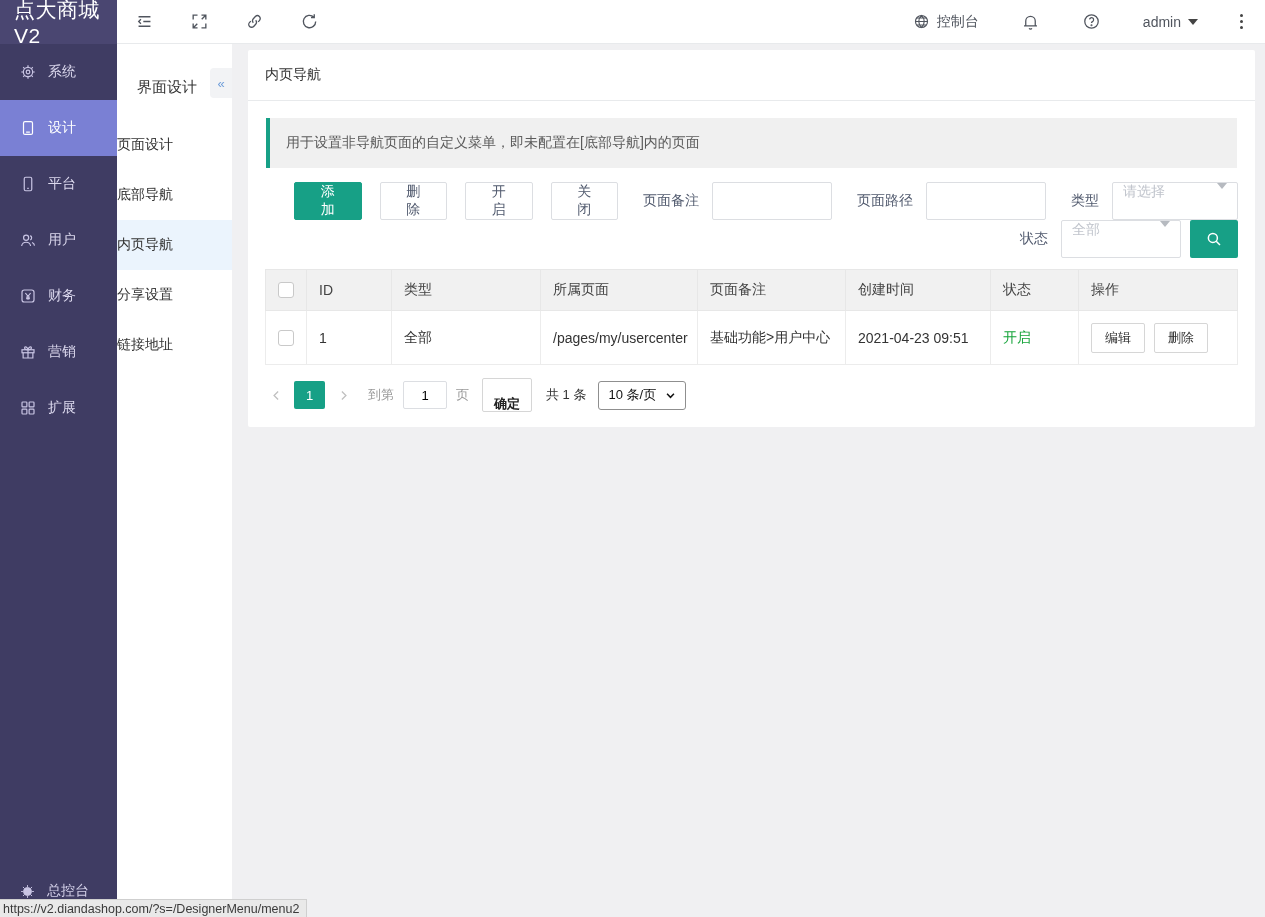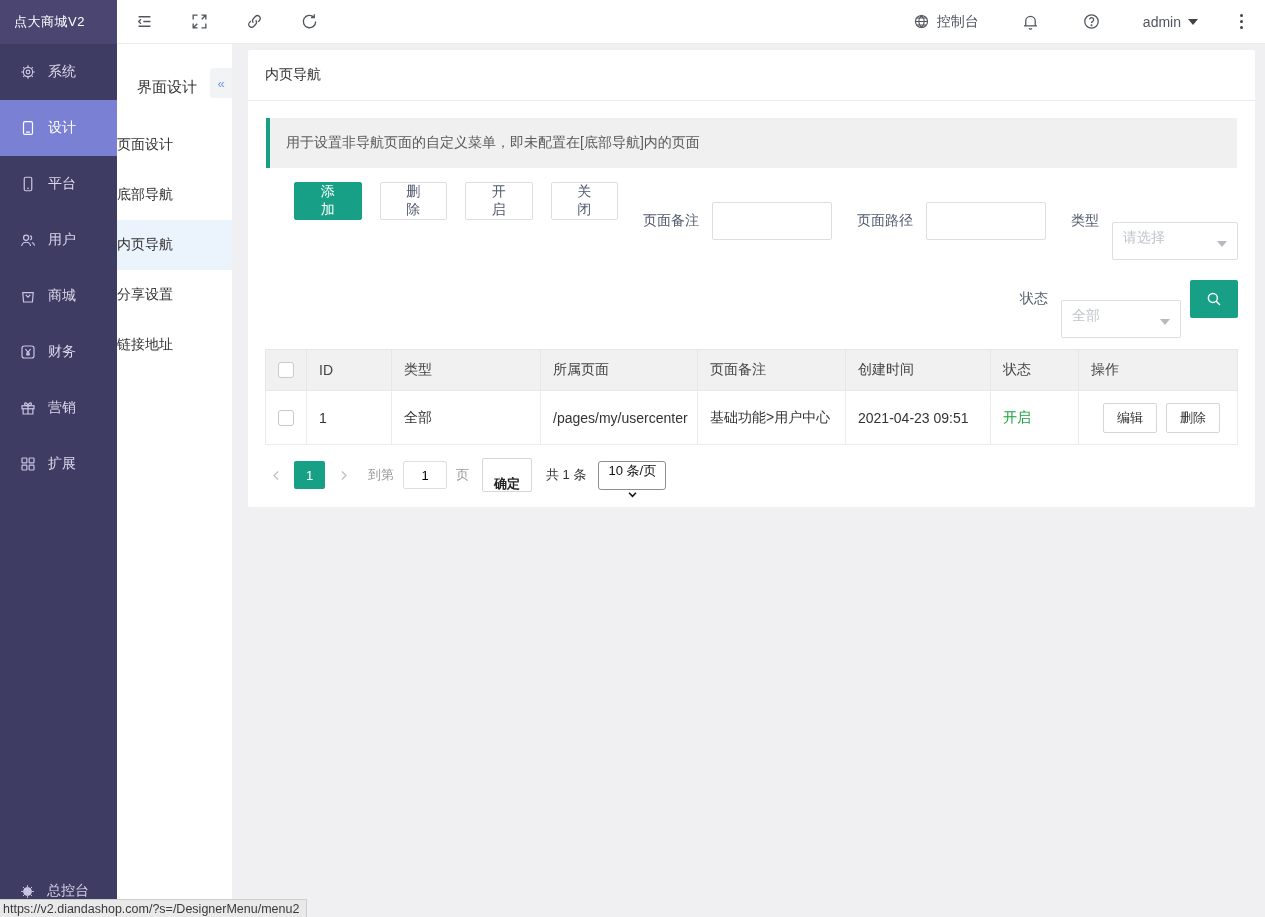--- a/index.html
+++ b/index.html
@@ -9,7 +9,7 @@
 
   
   .sidebar { position:absolute; left:0; top:0; width:117px; height:100%; background:#3f3c63; z-index:3; }
-  .logo { height:44px; background:#4a4671; color:#fff; font-size:13px; display:flex; align-items:center; padding-left:14px; letter-spacing:.5px; }
+  .logo { height:44px; background:#4a4671; color:#fff; font-size:21px; display:flex; align-items:center; padding-left:14px; letter-spacing:.5px; }
   .nav-item { height:56px; display:flex; align-items:center; gap:11px; padding-left:19px; color:#dcd9ee; cursor:pointer; font-size:14px; }
   .nav-item .nico { width:18px; height:18px; color:#c9c5e4; flex:0 0 auto; }
   .nav-item.active { background:#7a80d4; color:#fff; }

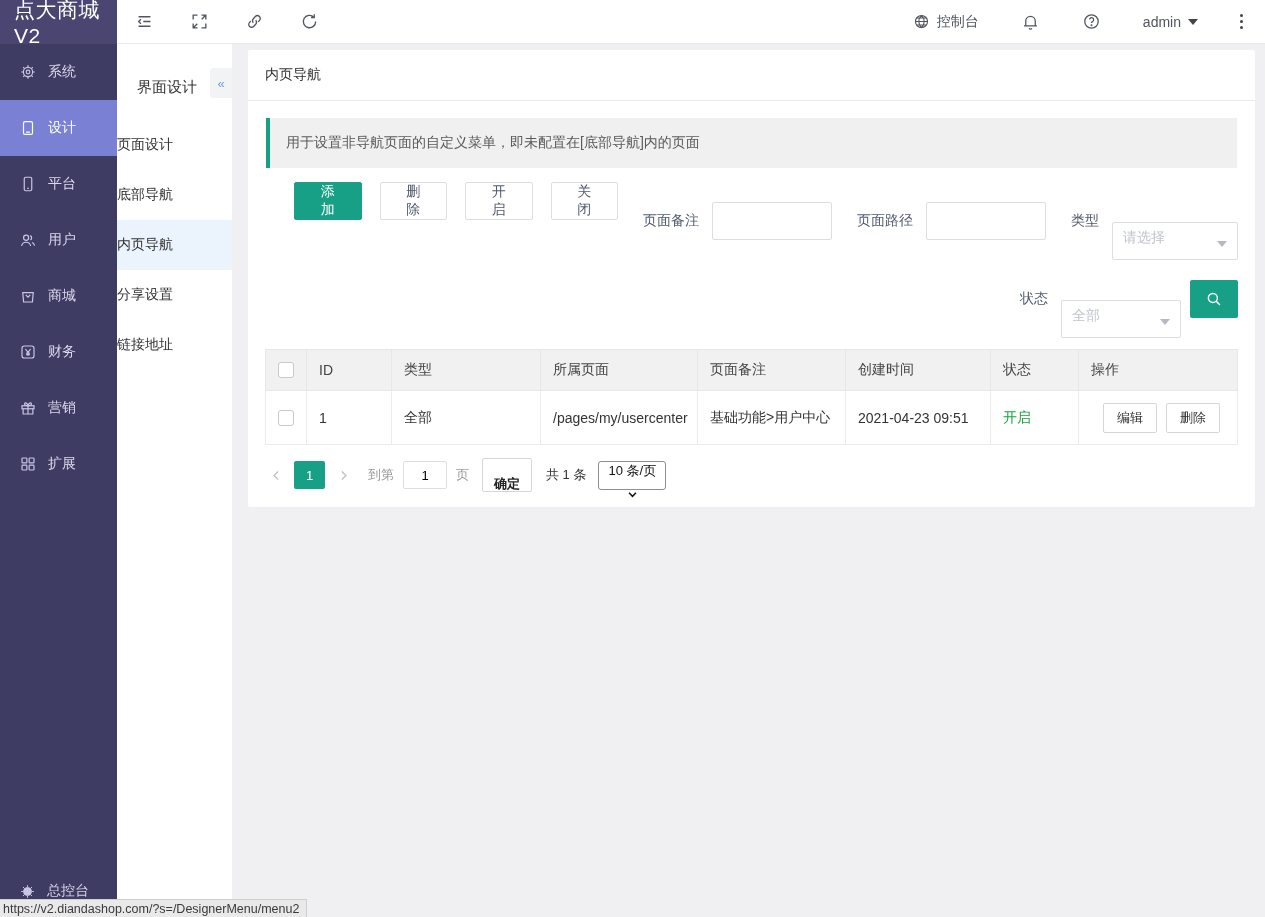--- a/index.html
+++ b/index.html
@@ -53,7 +53,7 @@
   .f-row { display:flex; align-items:center; }
   .f-label { color:#515a6e; margin:0 13px 0 25px; white-space:nowrap; }
   .f-input { width:120px; height:38px; border:1px solid #dcdee2; border-radius:2px; background:#fff; outline:none; padding:0 8px; font:inherit; }
-  .f-select { width:126px; height:38px; border:1px solid #dcdee2; border-radius:2px; background:#fff; display:flex; align-items:flex-end; padding:12px 10px; color:#c0c4cc; cursor:pointer;margin-top:40px; }
+  .f-select { width:126px; height:38px; border:1px solid #dcdee2; border-radius:2px; background:#fff; display:flex; align-items:flex-start; padding:0 10px; color:#c0c4cc; cursor:pointer; }
   .f-select .sel-caret { margin-left:auto; width:0; height:0; border-left:5px solid transparent; border-right:5px solid transparent; border-top:6px solid #b6bac0; }
   .search-btn { width:48px; height:38px; margin-left:9px; background:#17a086; border:none; border-radius:2px; display:flex; align-items:center; justify-content:center; cursor:pointer; }
   .search-btn svg { width:18px; height:18px; color:#fff; }

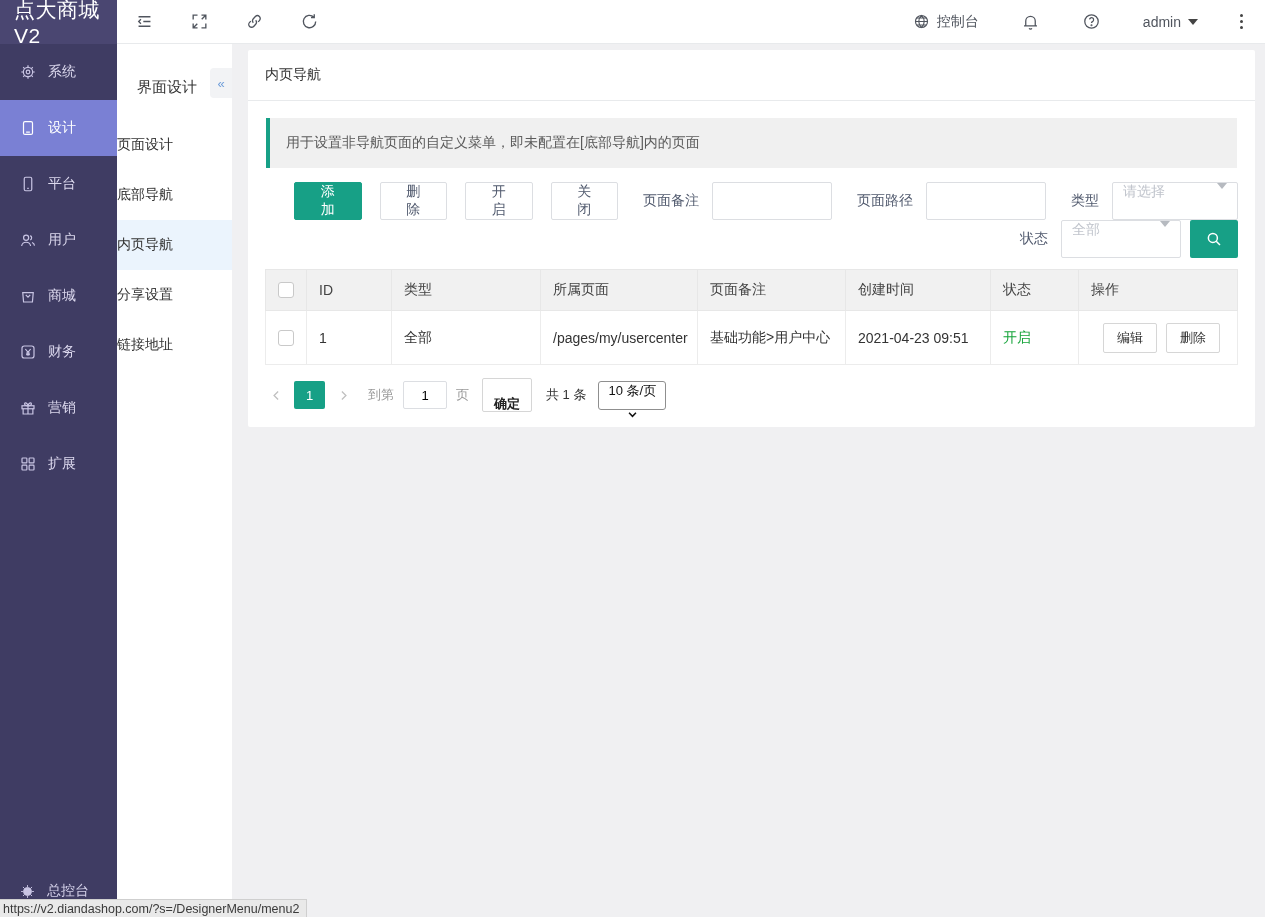--- a/index.html
+++ b/index.html
@@ -132,15 +132,6 @@
     <span>用户</span>
   </div>
 
-  <div class="nav-item">
-    <span class="nico">
-      <svg viewBox="0 0 24 24" fill="none" stroke="currentColor" stroke-width="1.6">
-          <path d="M5 7.5h14l-1.1 12.5H6.1L5 7.5z"></path>
-          <path d="M9 10.5l3 3 3-3"></path>
-        </svg>
-    </span>
-    <span>商城</span>
-  </div>
 
   <div class="nav-item">
     <span class="nico">

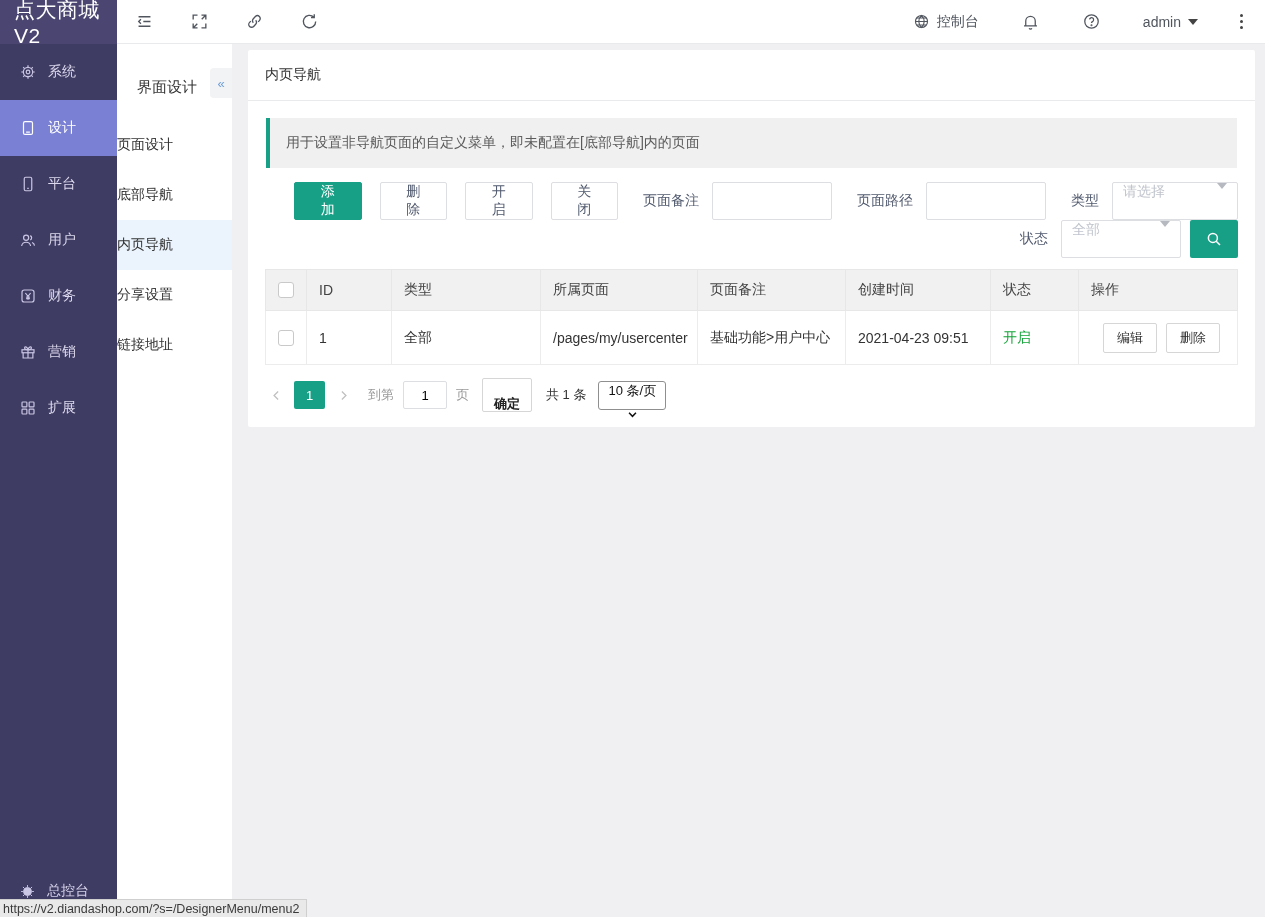--- a/index.html
+++ b/index.html
@@ -66,7 +66,7 @@
   .col-remark { width:148px; } .col-time { width:145px; } .col-status { width:88px; }
   .ckbox { width:16px; height:16px; border:1px solid #c9c9c9; border-radius:3px; background:#fff; cursor:pointer; }
   td.status { color:#16a43a; }
-  .row-actions { display:flex; gap:9px;margin-left:12px; }
+  .row-actions { display:flex; gap:9px; }
   .mini-btn { height:30px; padding:0 13px; background:#fff; border:1px solid #d6d6d6; border-radius:2px; color:#333; font-size:13px; cursor:pointer; }
 
   .pagination { margin:13px 17px 0; padding-bottom:15px; display:flex; align-items:center; font-size:13px; color:#333; }

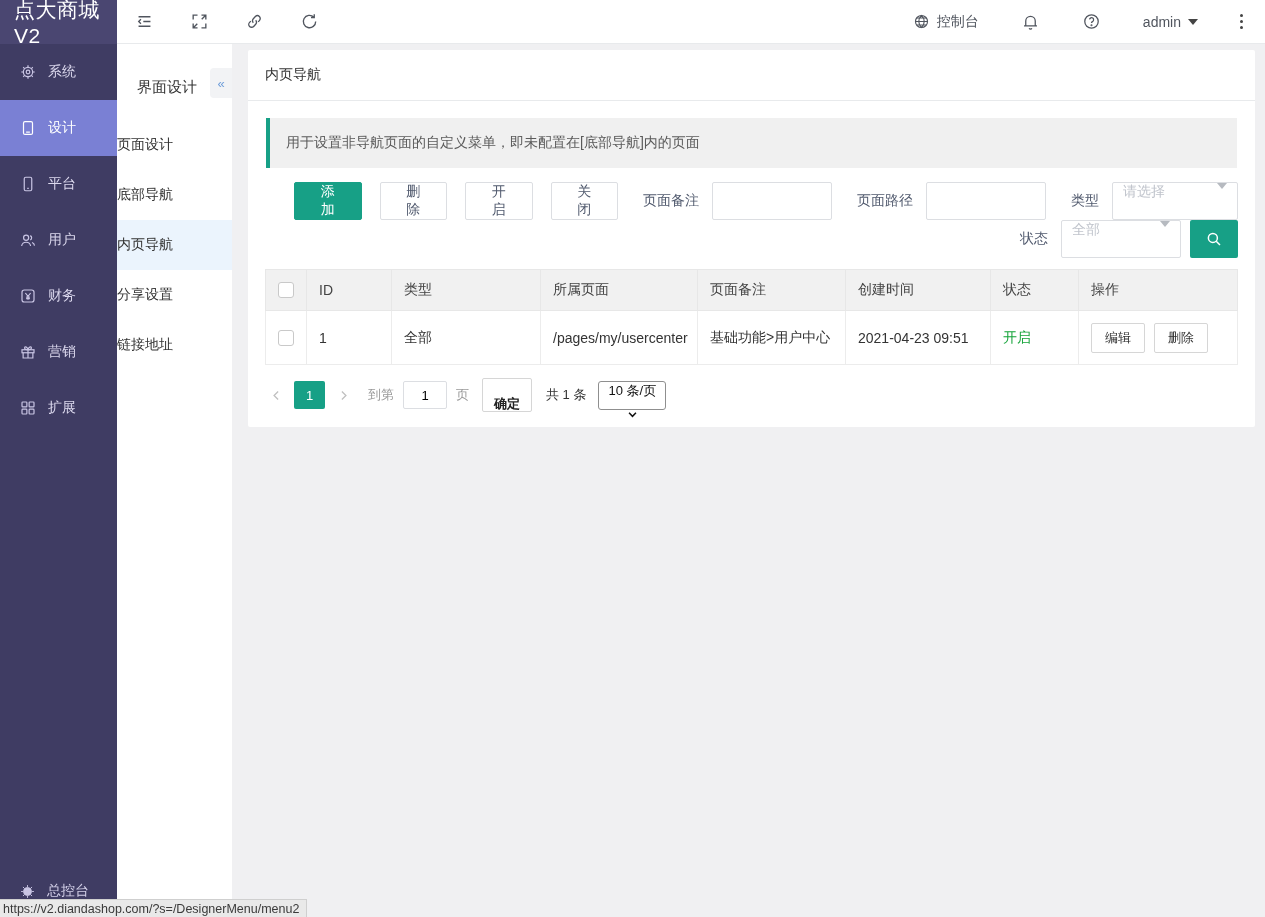--- a/index.html
+++ b/index.html
@@ -78,7 +78,7 @@
   .pg-page { color:#9a9a9a; margin:0 13px 0 9px; }
   .pg-ok { height:29px; padding:16px 11px; background:#fff; border:1px solid #d6d6d6; border-radius:2px; font-size:13px; font-weight:bold; color:#222; cursor:pointer; }
   .pg-total { margin:0 12px 0 14px; }
-  .pg-size { height:29px; border:1px solid #8f8f8f; border-radius:3px; background:#fff; display:flex; align-items:center; gap:9px; padding:0 9px; cursor:pointer; font-size:13px; color:#111;flex-direction:column; }
+  .pg-size { height:29px; border:1px solid #8f8f8f; border-radius:3px; background:#fff; display:flex; align-items:center; gap:9px; padding:0 9px; cursor:pointer; font-size:13px; color:#111; }
   .pg-size svg { width:11px; height:11px; }
 
   

